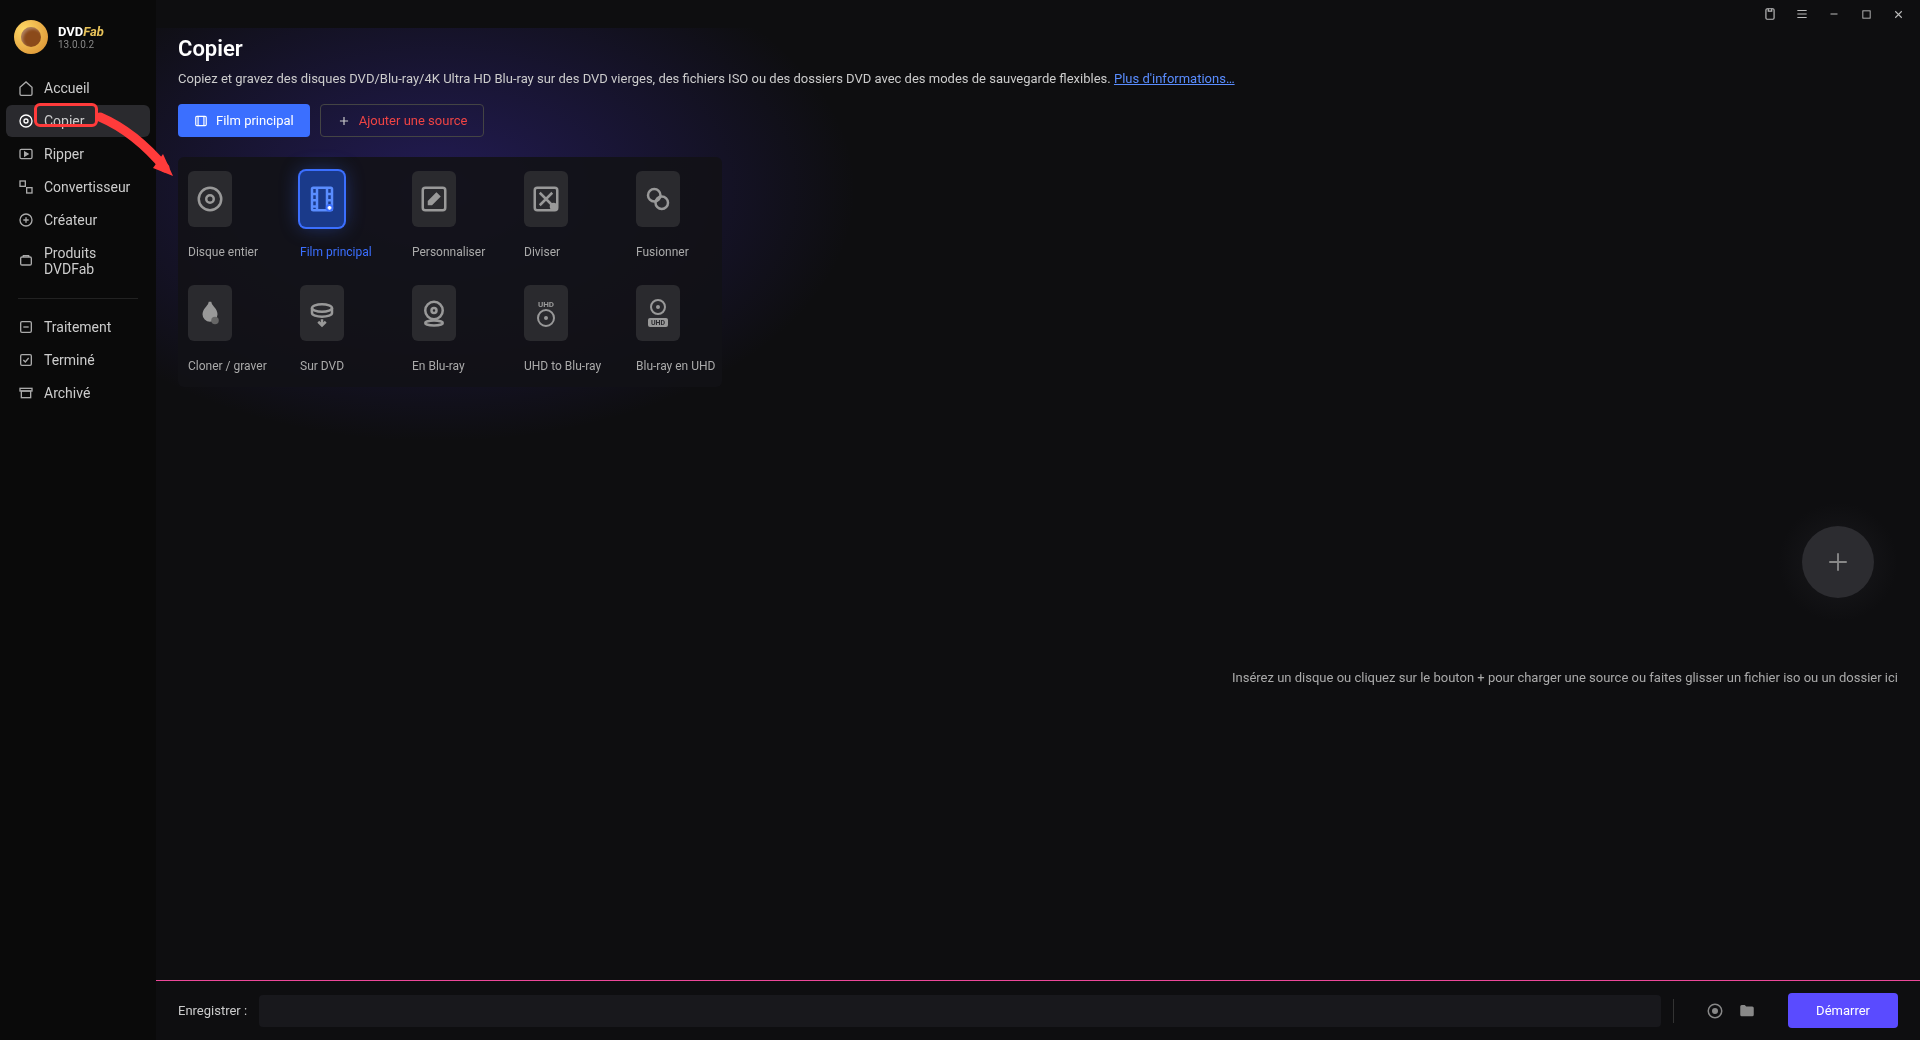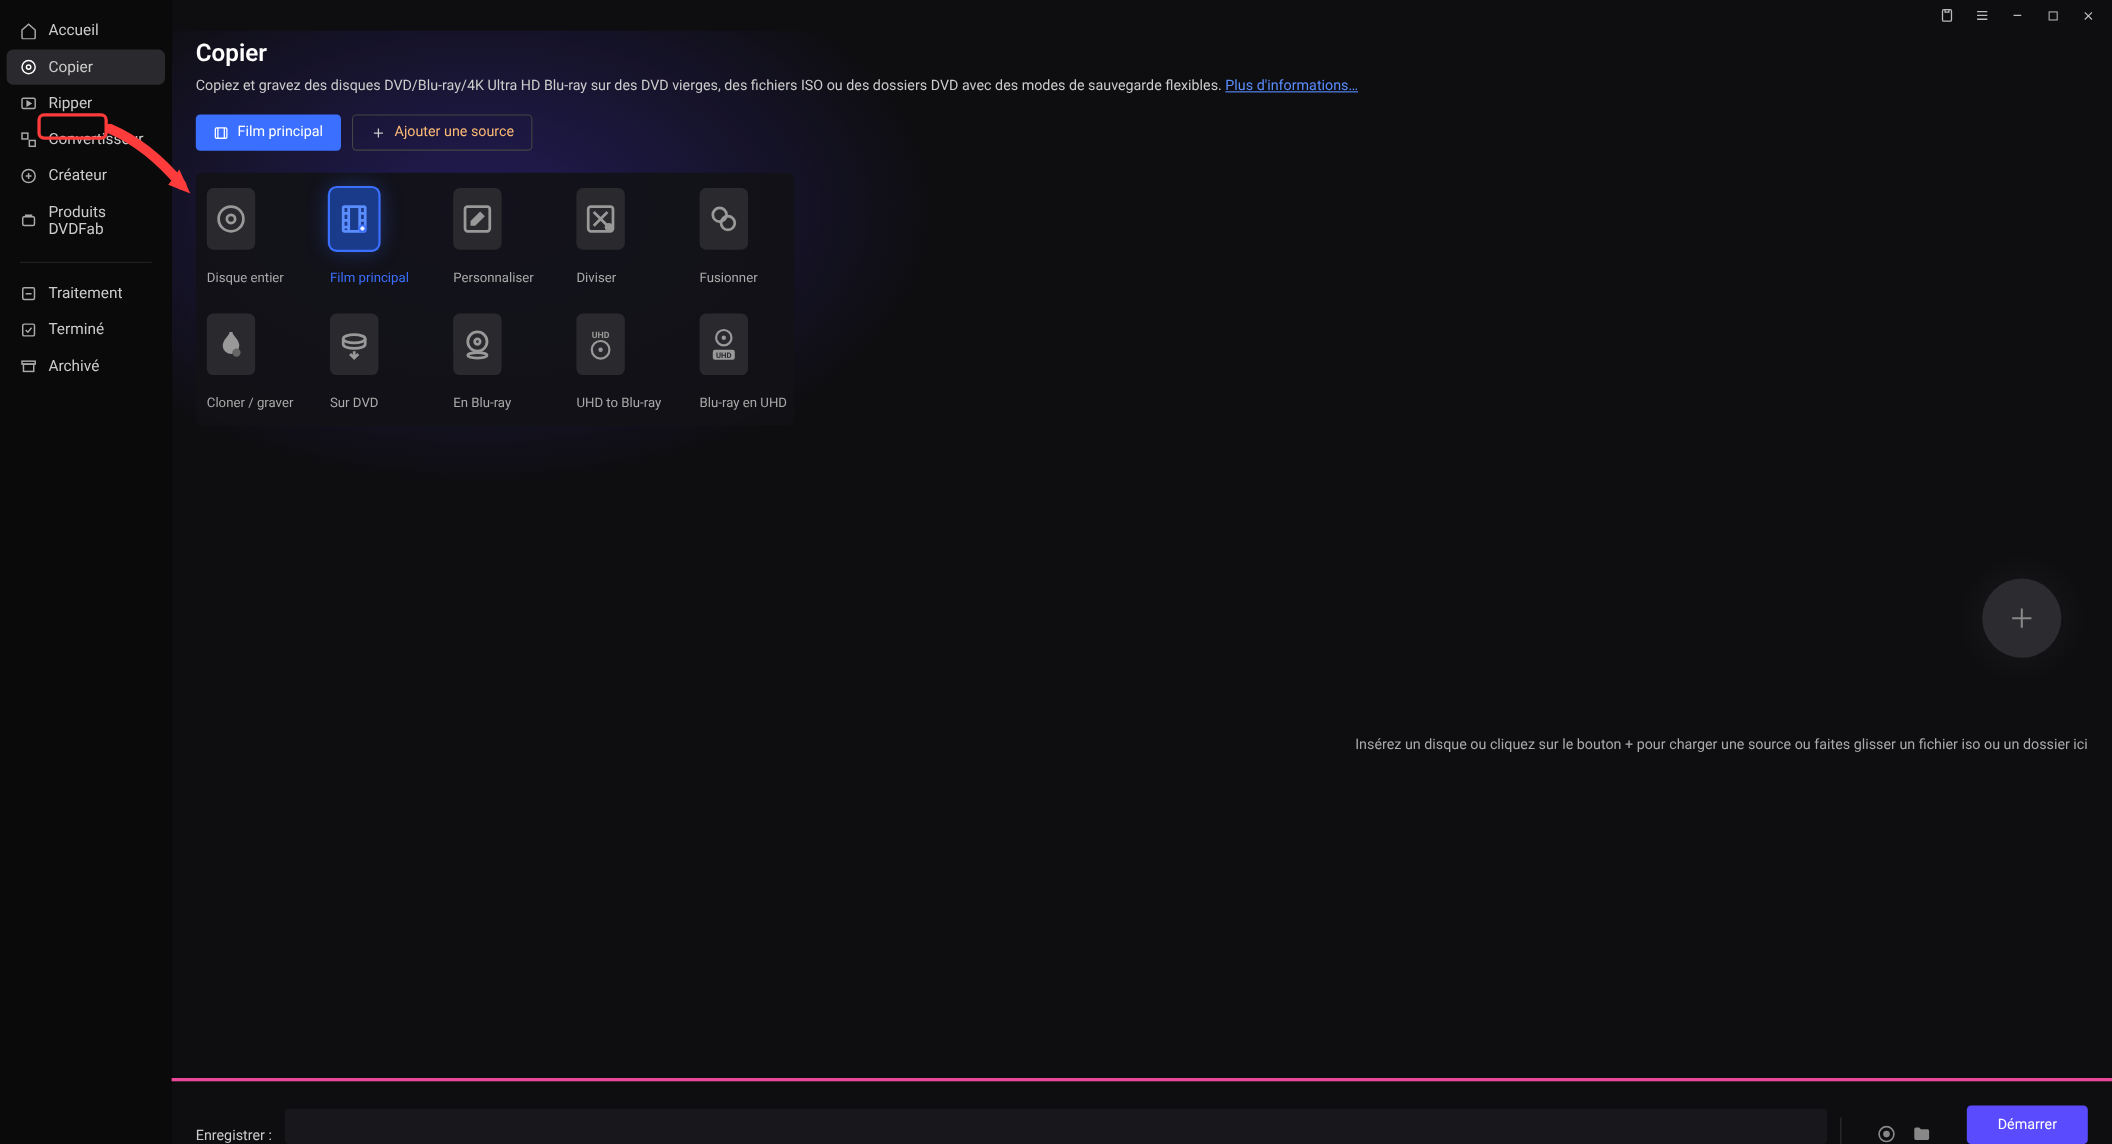--- a/index.html
+++ b/index.html
@@ -64,6 +64,13 @@
 </svg>
 
 <div class="sidebar">
+  <div class="logo-section">
+    <div class="logo-circle"></div>
+    <div class="brand">
+      <div class="brand-name"><span class="dvd">DVD</span><span class="fab">Fab</span></div>
+      <div class="brand-version">13.0.0.2</div>
+    </div>
+  </div>
   <div class="nav">
     <div class="nav-item">
       <span class="icon">

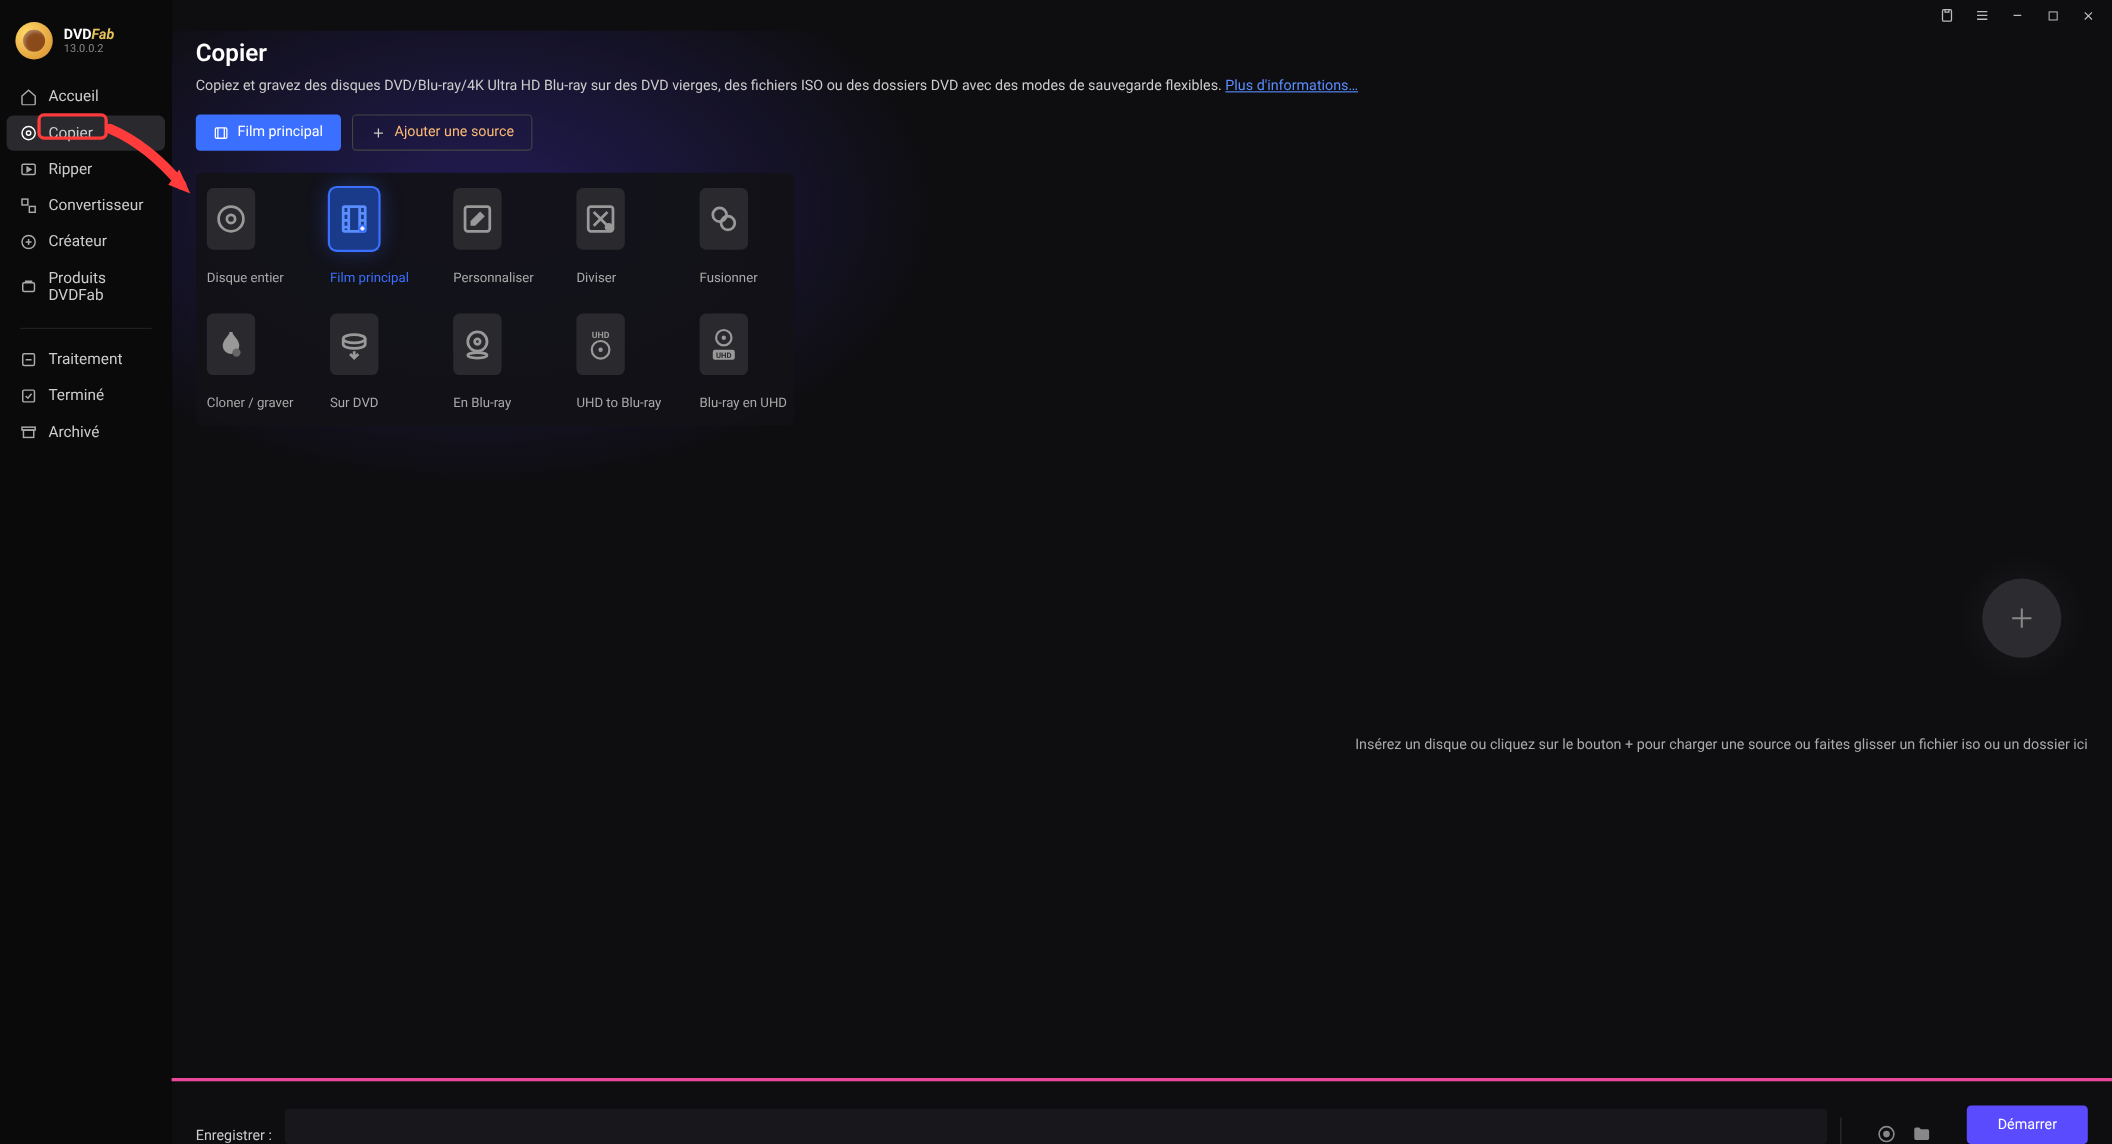--- a/index.html
+++ b/index.html
@@ -29,7 +29,7 @@
 .page-desc a { color: #5a8dff; text-decoration: underline; margin-top: 16px; }
 .action-row { display: flex; gap: 10px; margin-bottom: 20px; position: relative; }
 .btn-primary { background: #3b6fff; color: #fff; border: none; padding: 8px 16px; font-size: 13px; border-radius: 4px; display: flex; align-items: center; gap: 8px; cursor: pointer; }
-.btn-secondary { background: transparent; color: #fdba74; border: 1px solid #444; padding: 8px 16px; font-size: 13px; border-radius: 4px; display: flex; align-items: center; gap: 8px; cursor: pointer; }
+.btn-secondary { background: transparent; color: #ef4444; border: 1px solid #444; padding: 8px 16px; font-size: 13px; border-radius: 4px; display: flex; align-items: center; gap: 8px; cursor: pointer; }
 .mode-panel { background: rgba(18,18,22,.9); border-radius: 6px; padding: 14px 10px; display: inline-block; position: relative; }
 .mode-row { display: flex; gap: 36px; margin-bottom: 26px; }
 .mode-row:last-child { margin-bottom: 0; }

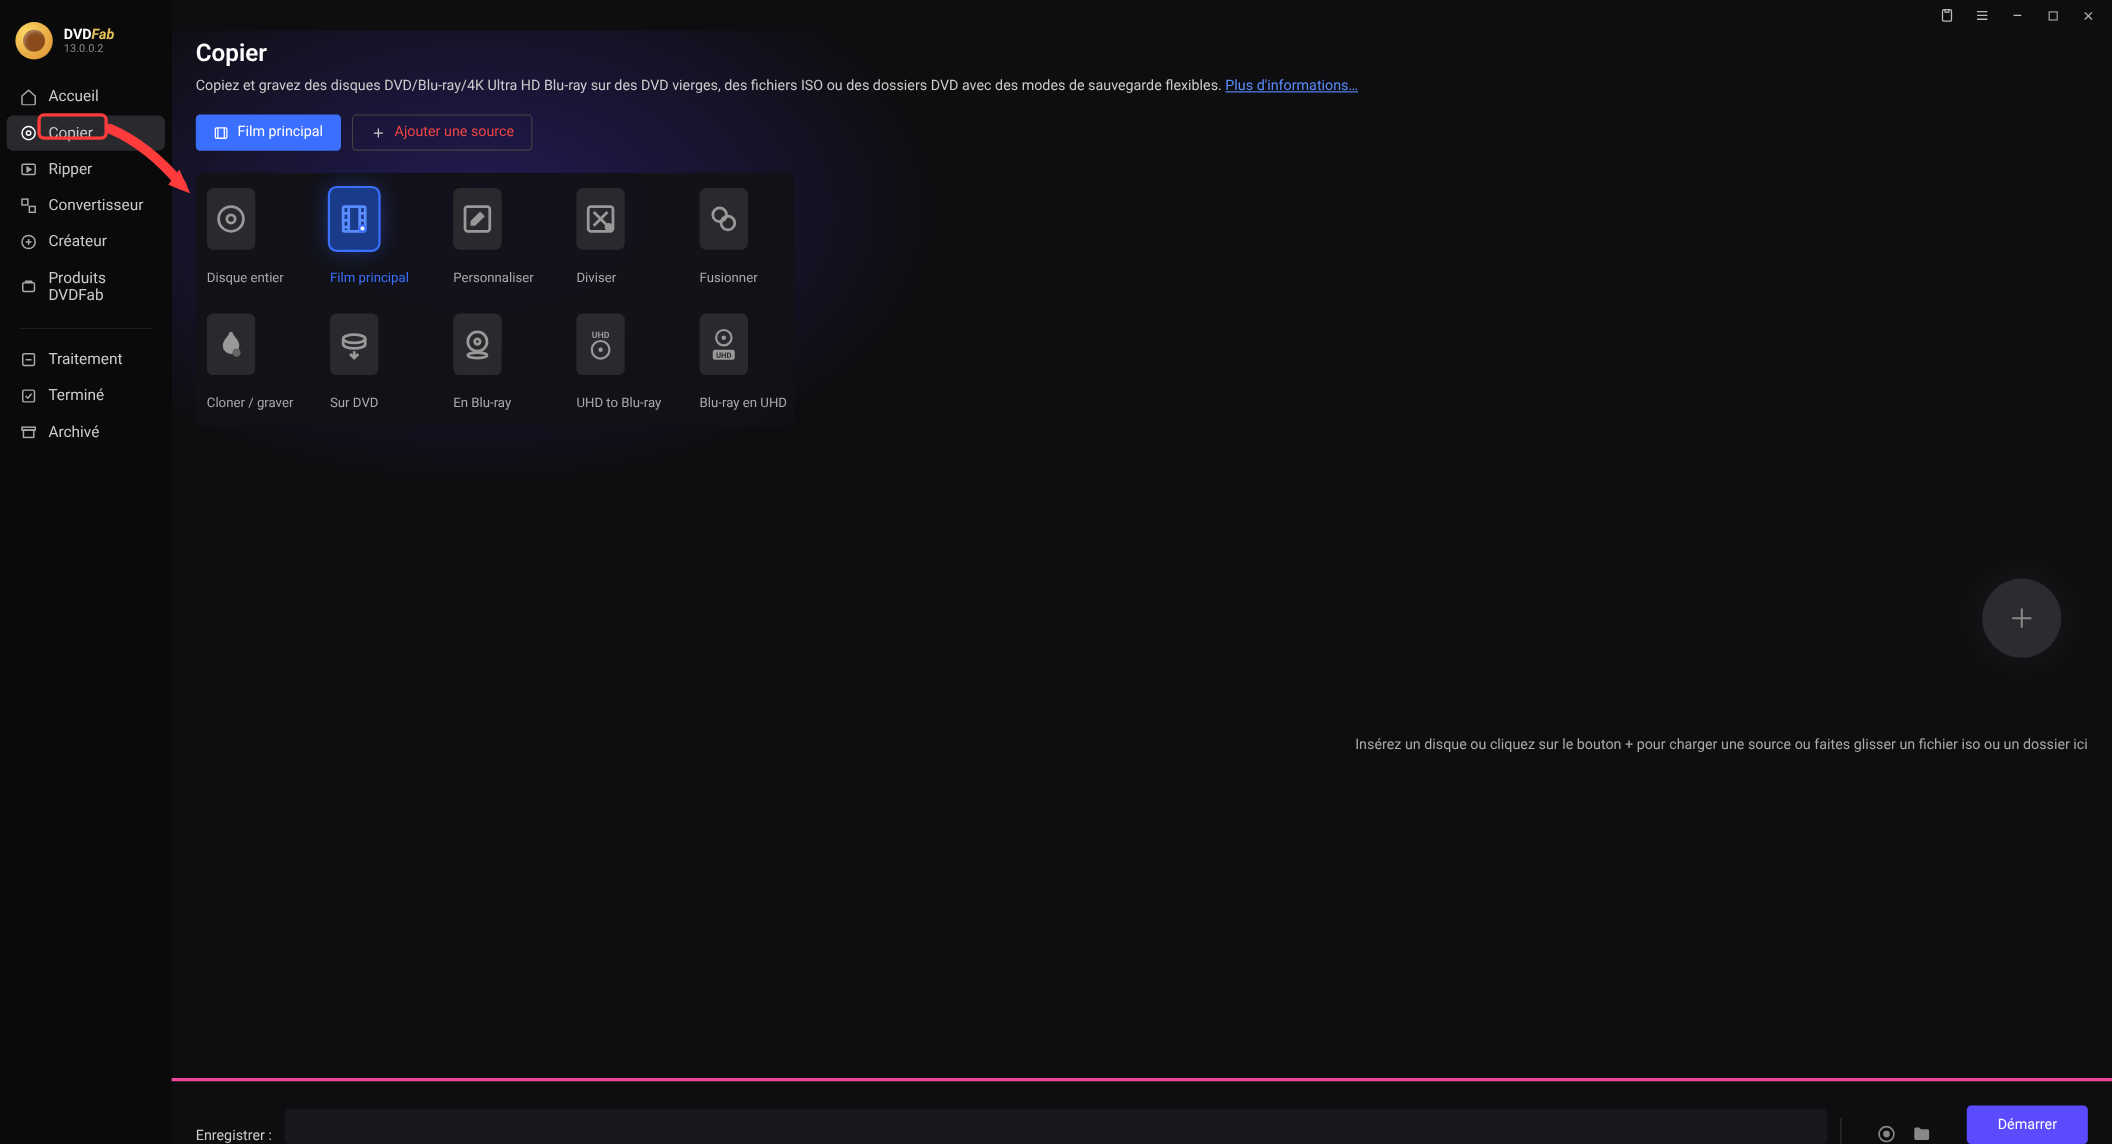--- a/index.html
+++ b/index.html
@@ -42,7 +42,7 @@
 .drop-circle-outer { width: 120px; height: 120px; border-radius: 50%; background: radial-gradient(circle, rgba(60,60,68,.25), transparent 70%); display: flex; align-items: center; justify-content: center; }
 .drop-circle { width: 72px; height: 72px; border-radius: 50%; background: #2c2c30; display: flex; align-items: center; justify-content: center; color: #888; cursor: pointer; }
 .drop-text { font-size: 13px; color: #aaa; text-align: center; }
-.footer { height: 60px; background: #0e0e10; border-top: 3px solid #ec4899; display: flex; align-items: flex-end; padding: 0 22px; gap: 12px; }
+.footer { height: 60px; background: #0e0e10; border-top: 1px solid #ec4899; display: flex; align-items: center; padding: 0 22px; gap: 12px; }
 .footer-label { font-size: 13px; color: #ccc; }
 .footer-input { flex: 1; background: #18181c; border: none; height: 32px; border-radius: 4px; color: #ccc; padding: 0 10px; font-size: 13px; position: relative; }
 .footer-dropdown { width: 28px; height: 32px; display: flex; align-items: center; justify-content: center; color: #aaa; cursor: pointer; margin-left: -40px; }

